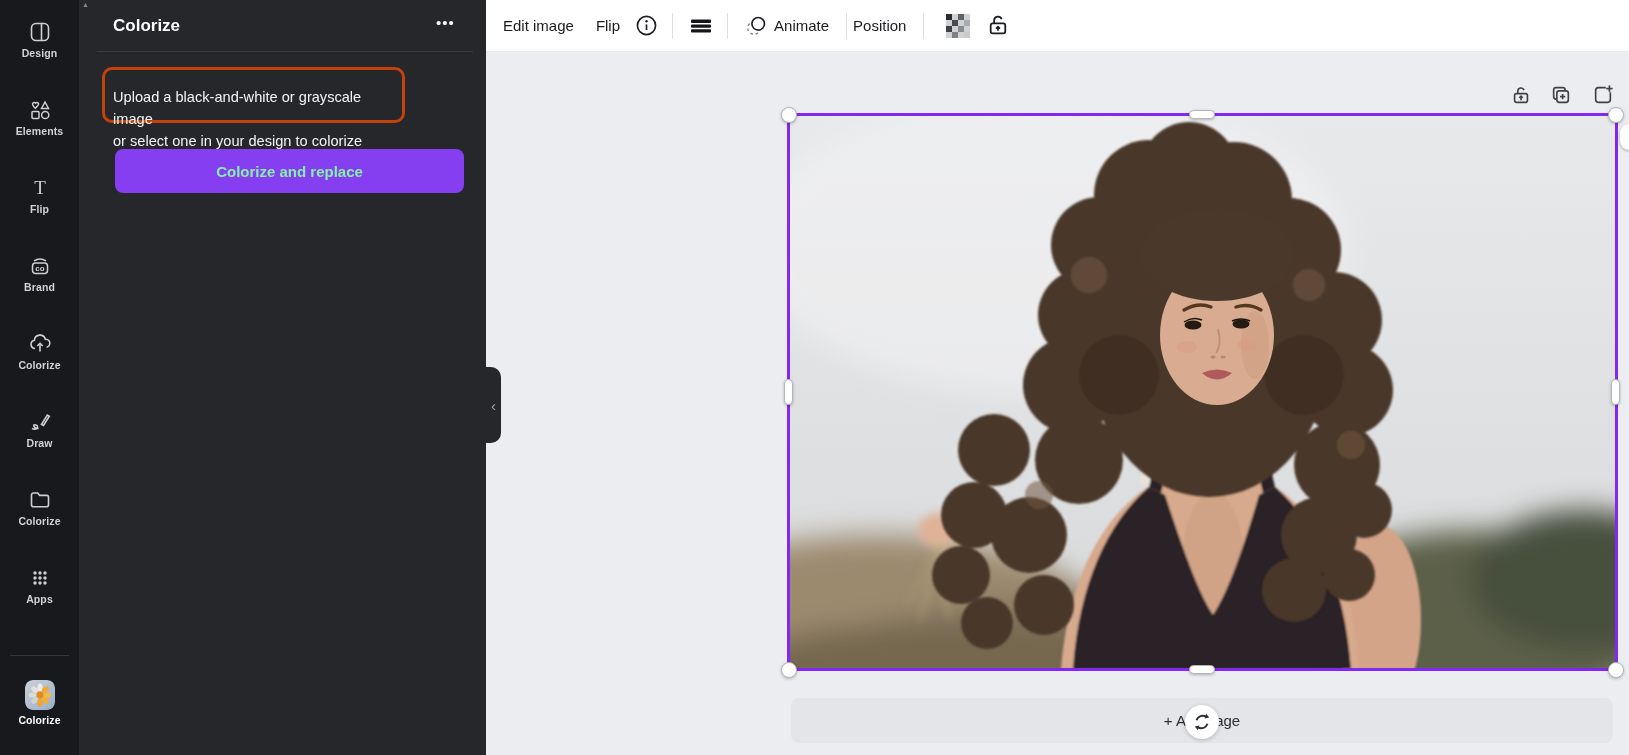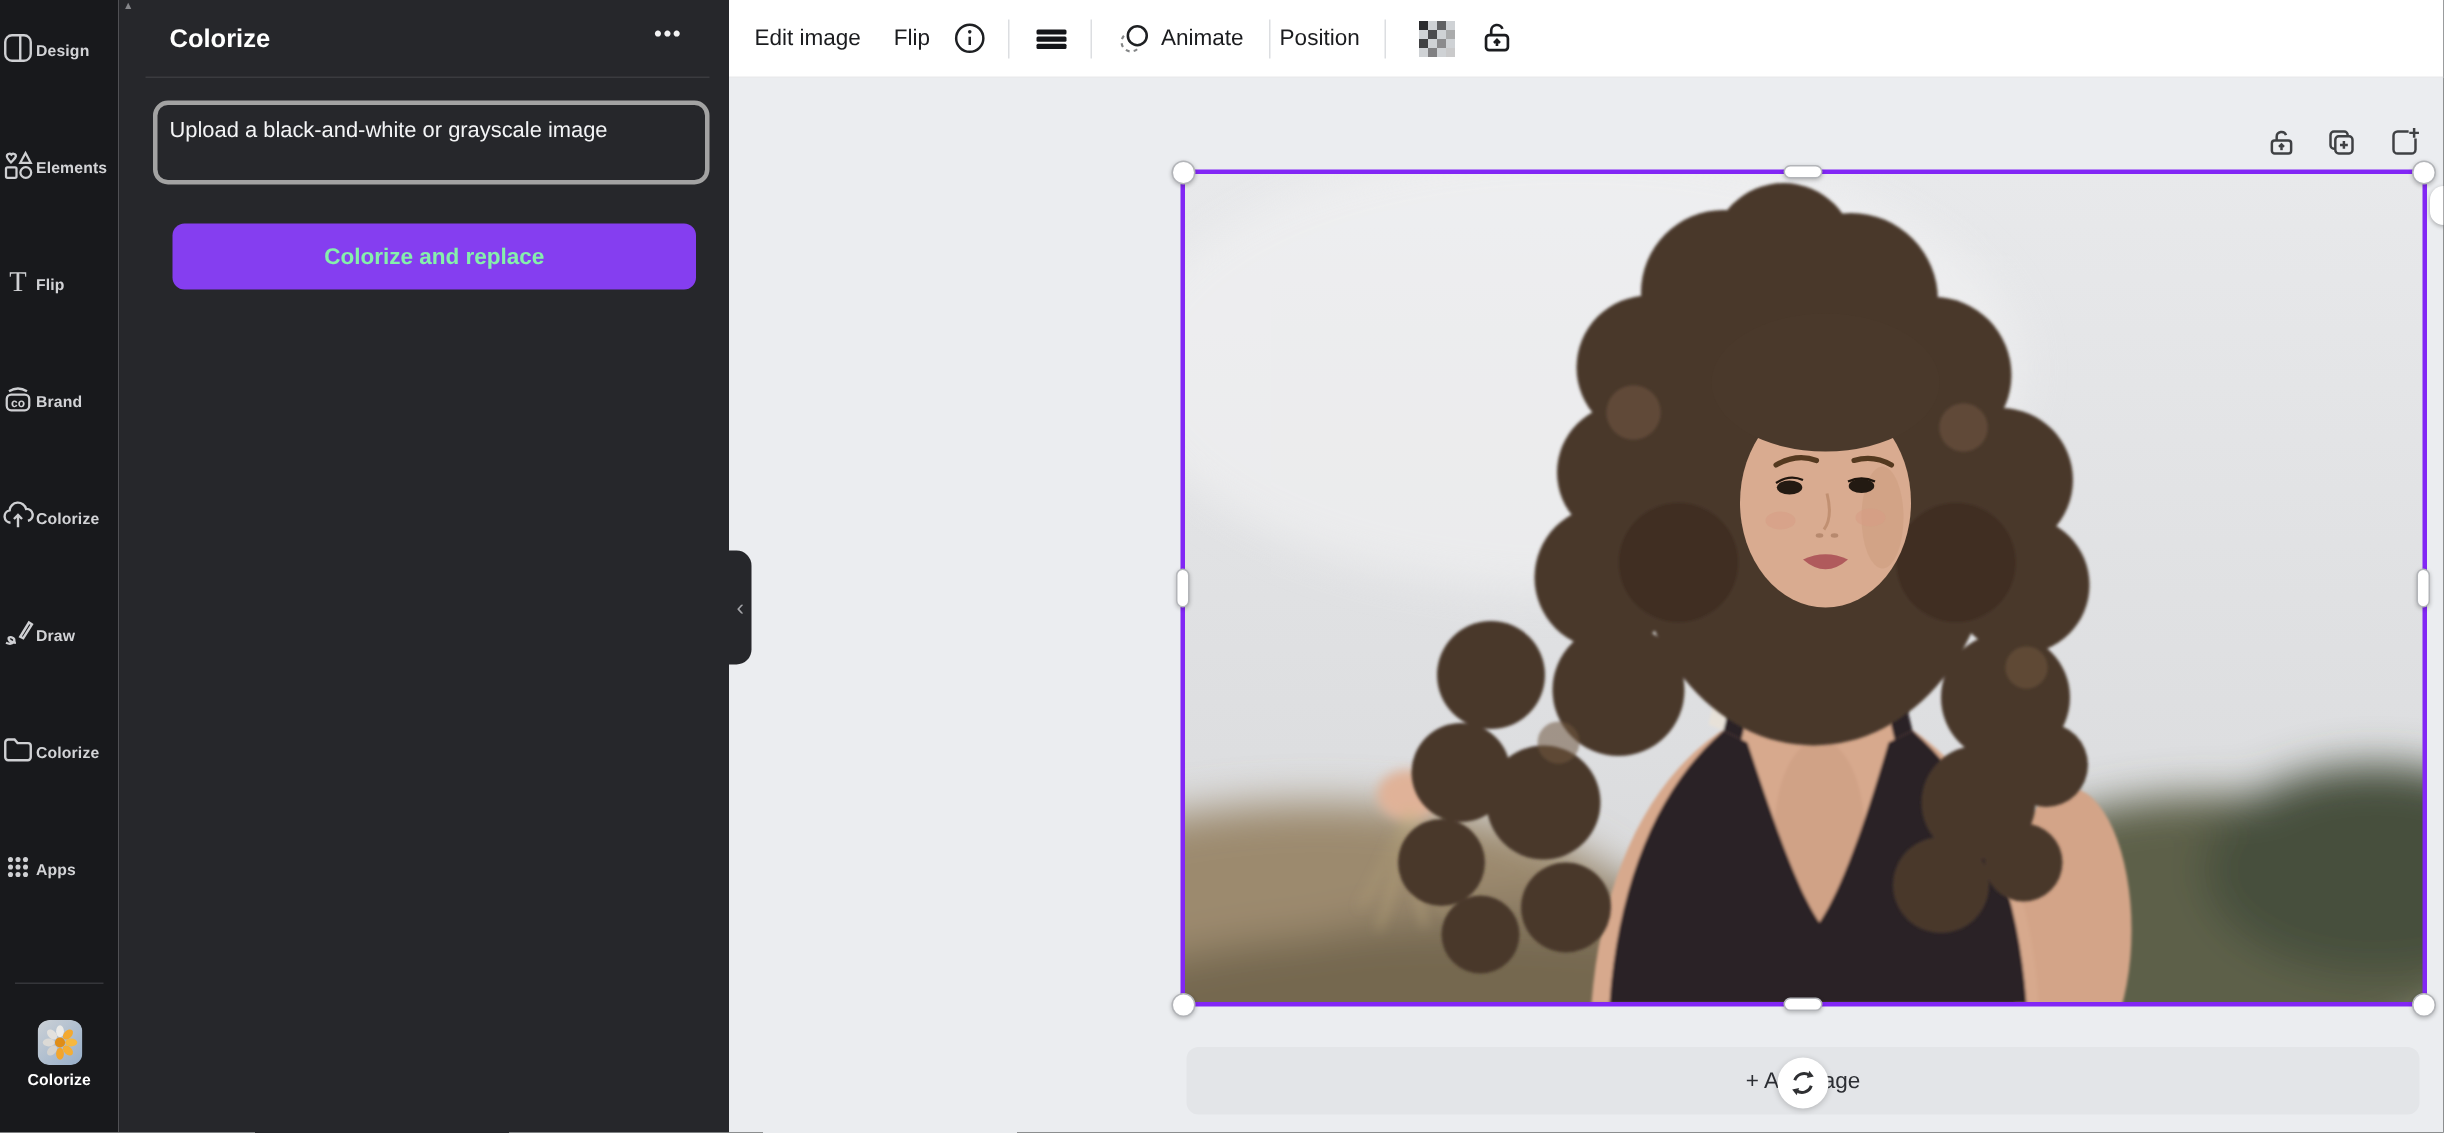--- a/index.html
+++ b/index.html
@@ -11,7 +11,7 @@
   }
   
   .rail { position:absolute; left:0; top:0; width:79px; height:755px; background:#18191c; z-index:30; }
-  .rail-item { position:absolute; left:0; width:79px; display:flex; flex-direction:row; align-items:center; cursor:pointer; }
+  .rail-item { position:absolute; left:0; width:79px; display:flex; flex-direction:column; align-items:center; cursor:pointer; }
   .rail-item svg { display:block; }
   .rail-label { margin-top:3px; font-size:10.5px; font-weight:600; color:#d2d3d6; letter-spacing:.1px; }
   .rail-divider { position:absolute; left:10px; top:655px; width:59px; height:1px; background:#35363a; }

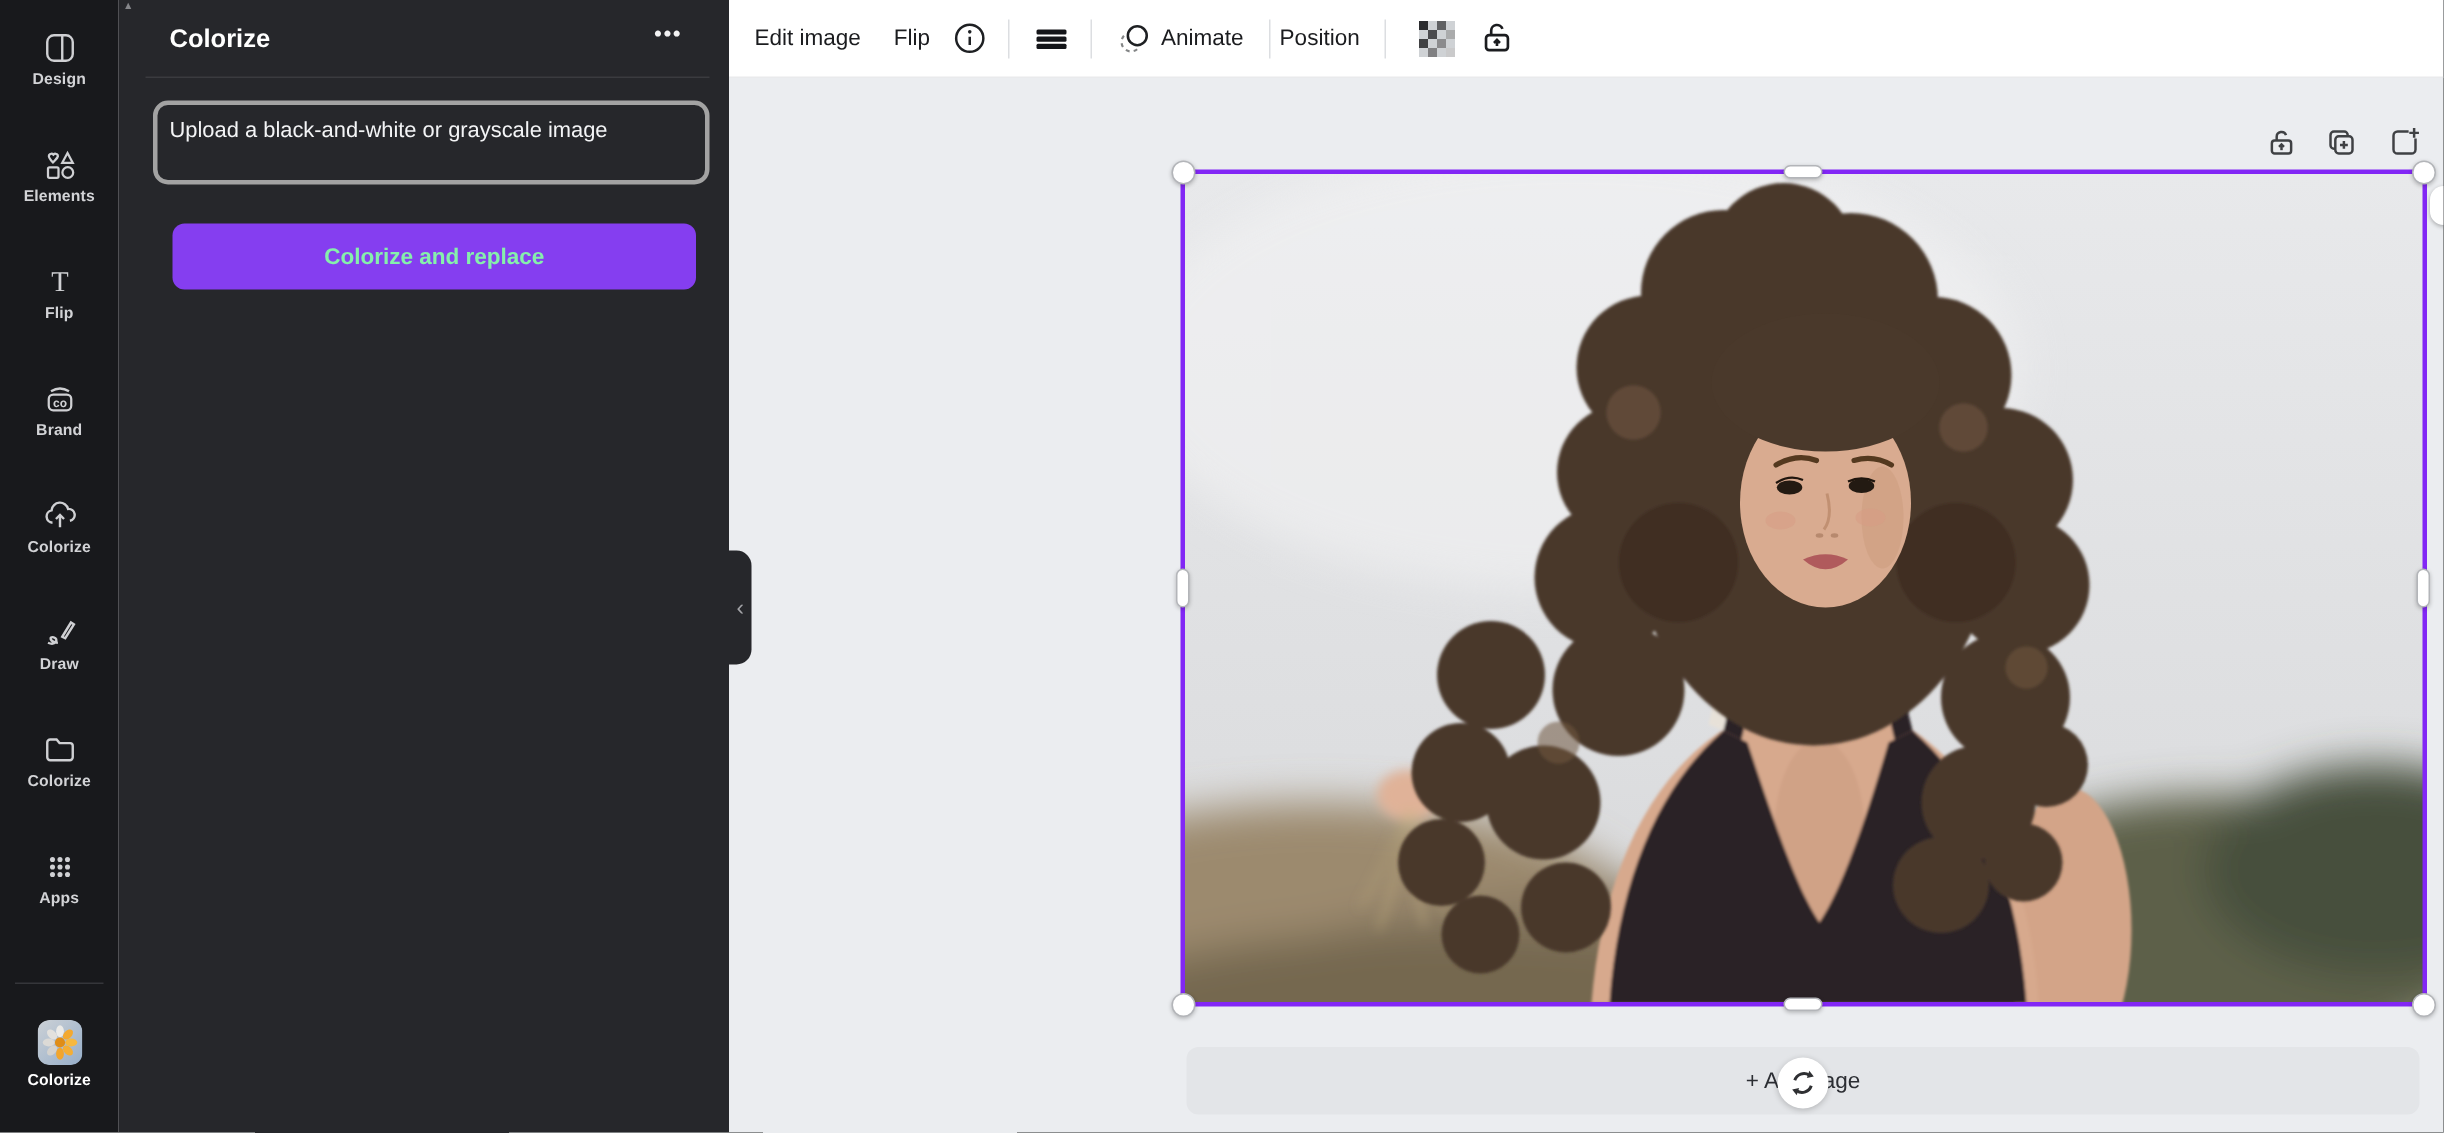--- a/index.html
+++ b/index.html
@@ -24,8 +24,8 @@
   .panel-title { position:absolute; left:34px; top:16px; font-size:17px; font-weight:700; color:#ffffff; }
   .more-icon { position:absolute; left:357px; top:14px; font-size:15px; letter-spacing:1px; color:#f2f2f3; cursor:pointer; }
   .panel-divider { position:absolute; left:18px; top:51px; width:376px; height:1px; background:#3a3b3f; }
-  .tip-box { position:absolute; left:23px; top:67px; width:371px; height:56px;
-    border:3px solid #a3a3a3; border-radius:10px; padding:6px 8px 0 8px; }
+  .tip-box { position:absolute; left:23px; top:67px; width:303px; height:56px;
+    border:3px solid #c2410c; border-radius:10px; padding:16px 8px 0 8px; }
   .tip-box span { display:block; font-size:14.6px; line-height:22px; color:#f3f4f6; }
   .cta-btn { position:absolute; left:36px; top:149px; width:349px; height:44px; border:none; border-radius:8px;
     background:#853ef0; color:#86efac; font-family:inherit; font-size:15px; font-weight:700; cursor:pointer; }

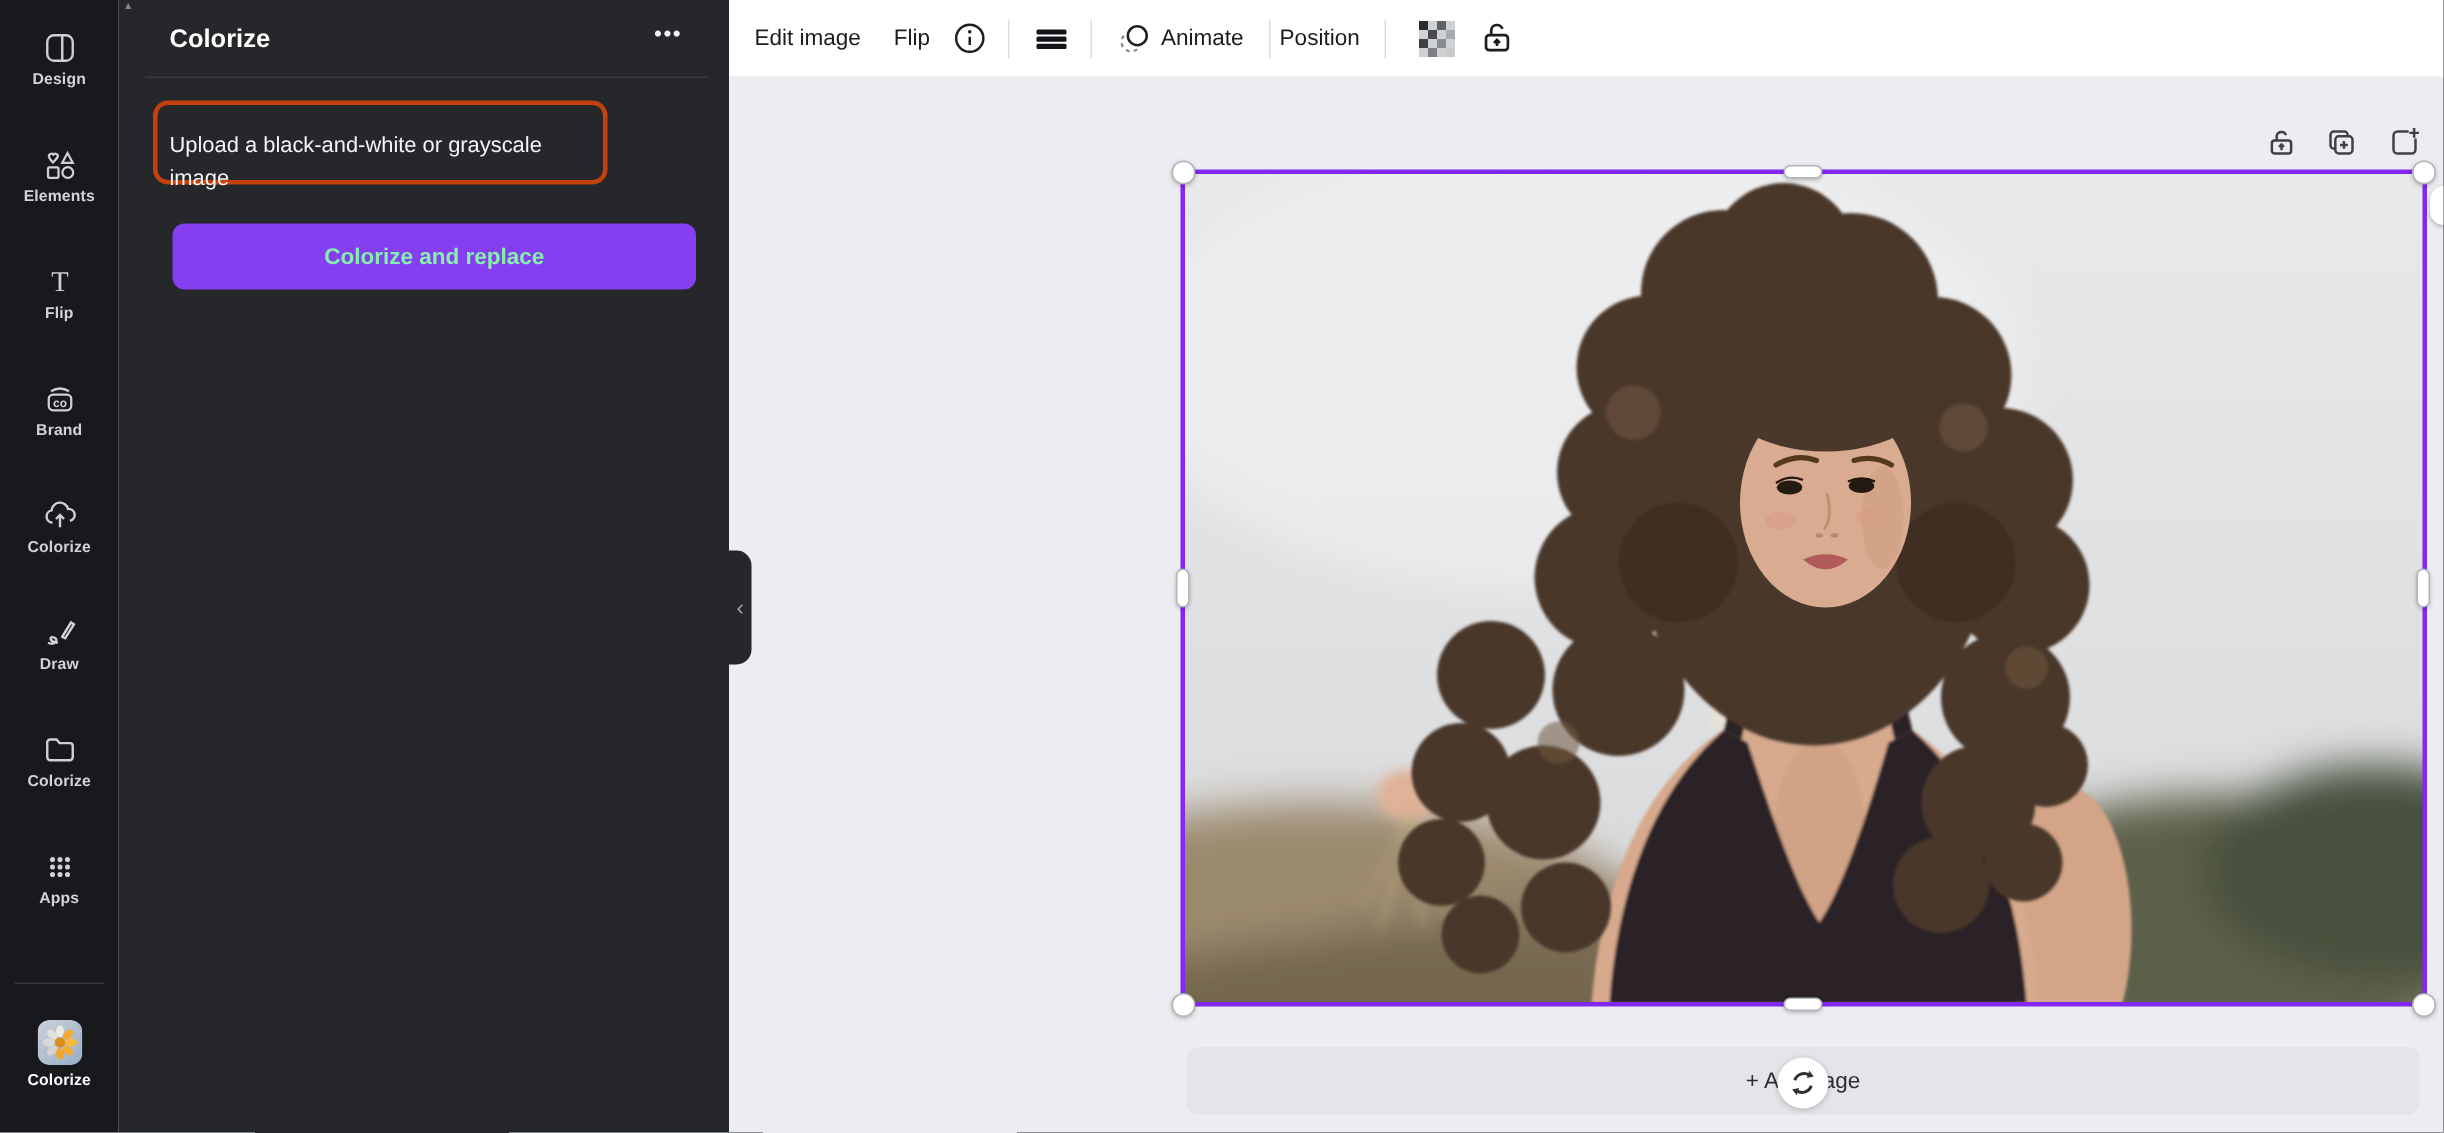--- a/index.html
+++ b/index.html
@@ -173,6 +173,7 @@
 
     <div class="tip-box">
       <span>Upload a black-and-white or grayscale image</span>
+      <span>or select one in your design to colorize</span>
     </div>
 
     <button class="cta-btn">Colorize and replace</button>

